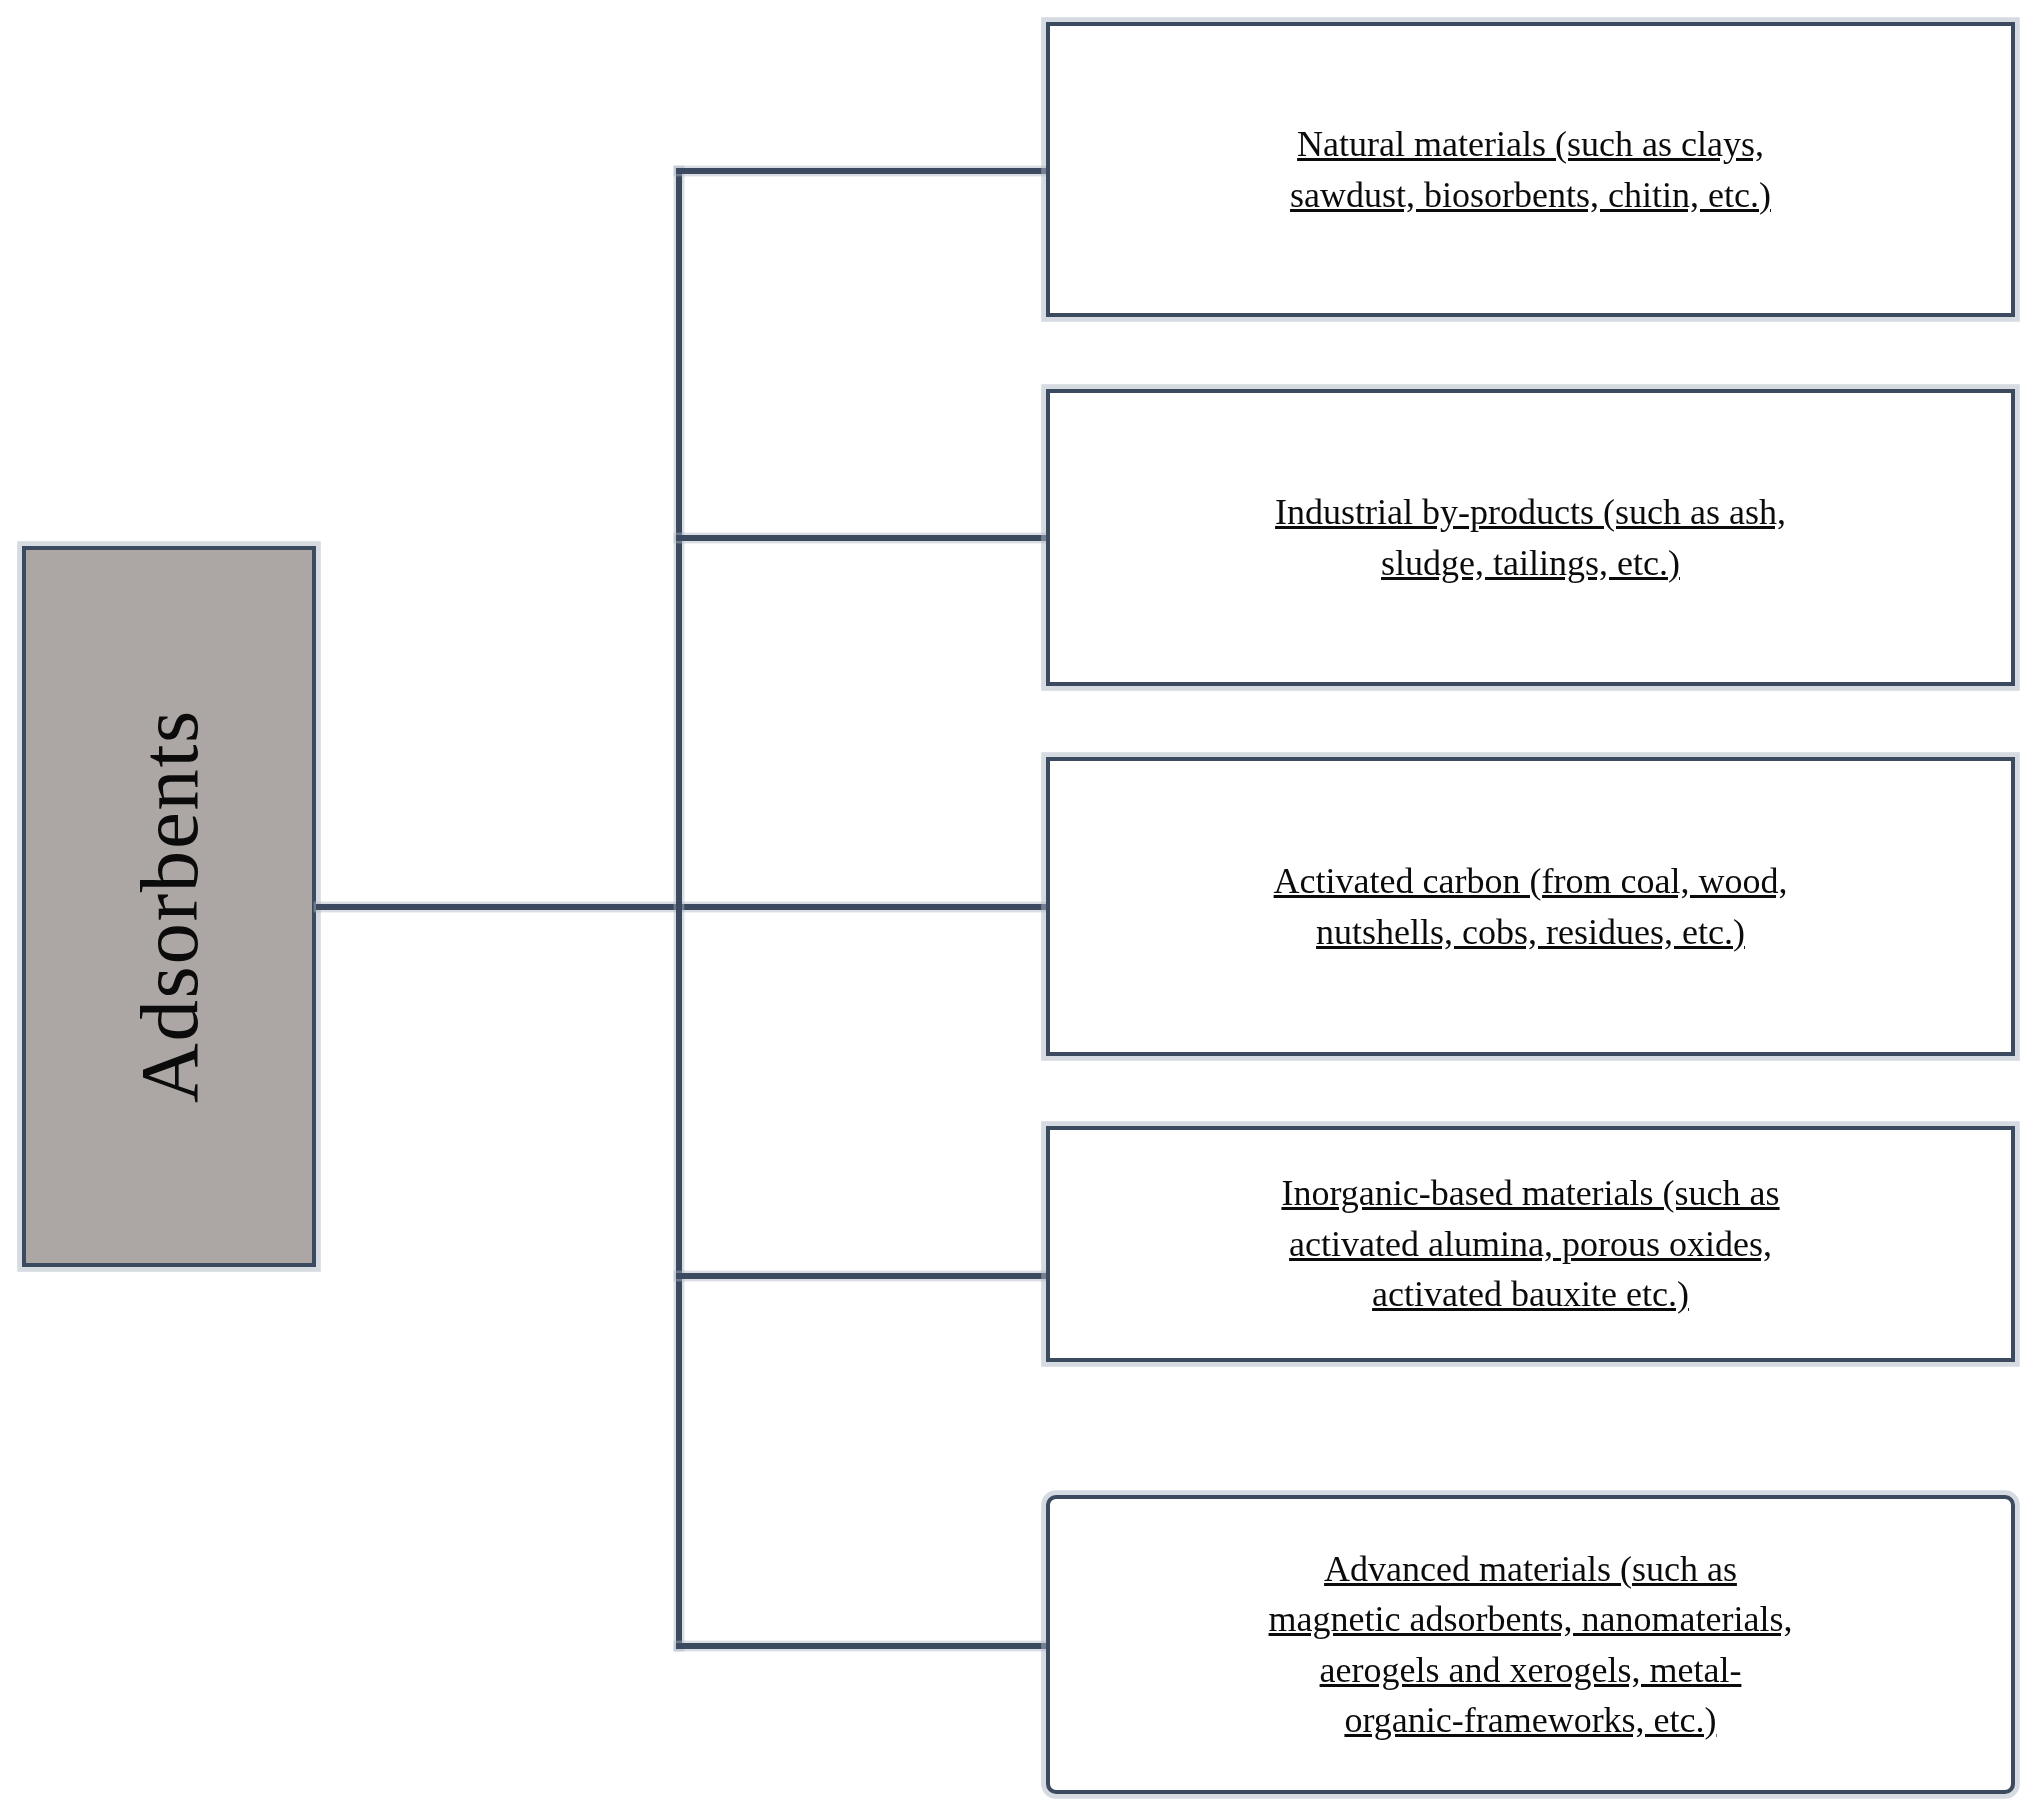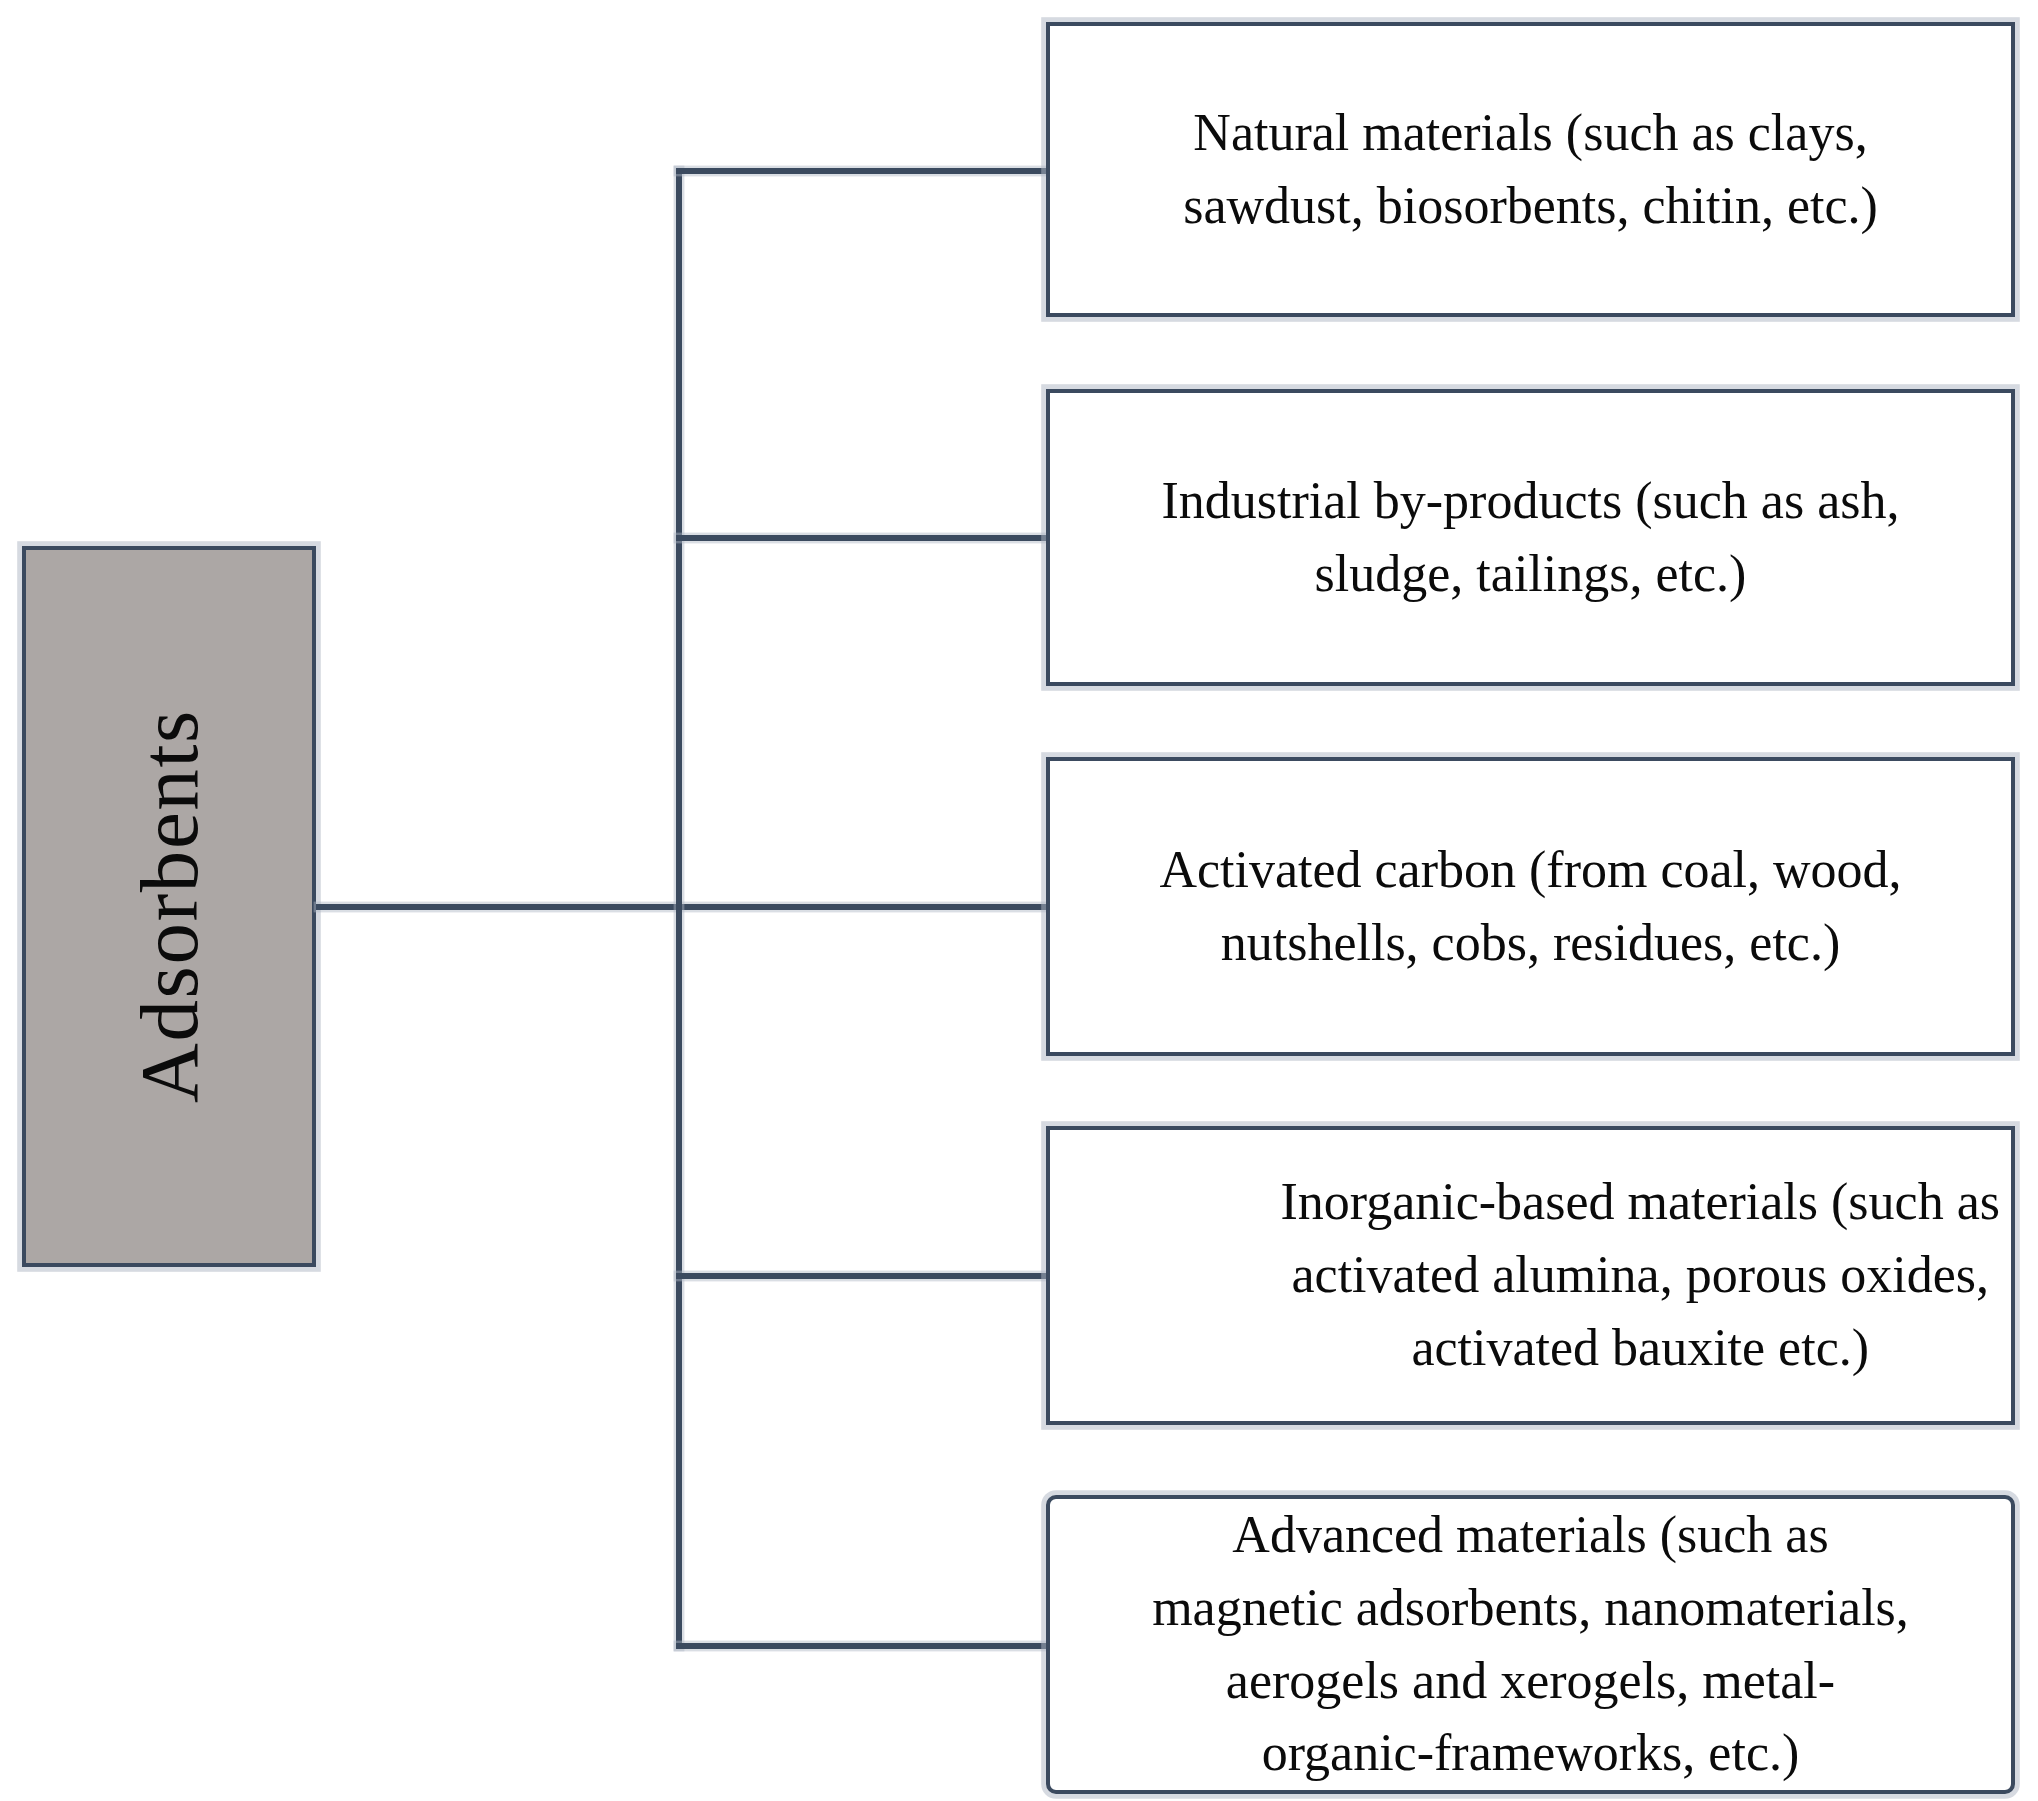--- a/index.html
+++ b/index.html
@@ -38,9 +38,10 @@
   .cat-text {
     white-space: pre-line;
     text-align: center;
-    font-size: 52px;
+    font-size: 36px;
     line-height: 1.4;
     padding: 0 11px;
+    text-decoration: underline;
   }
   
   .root-box {

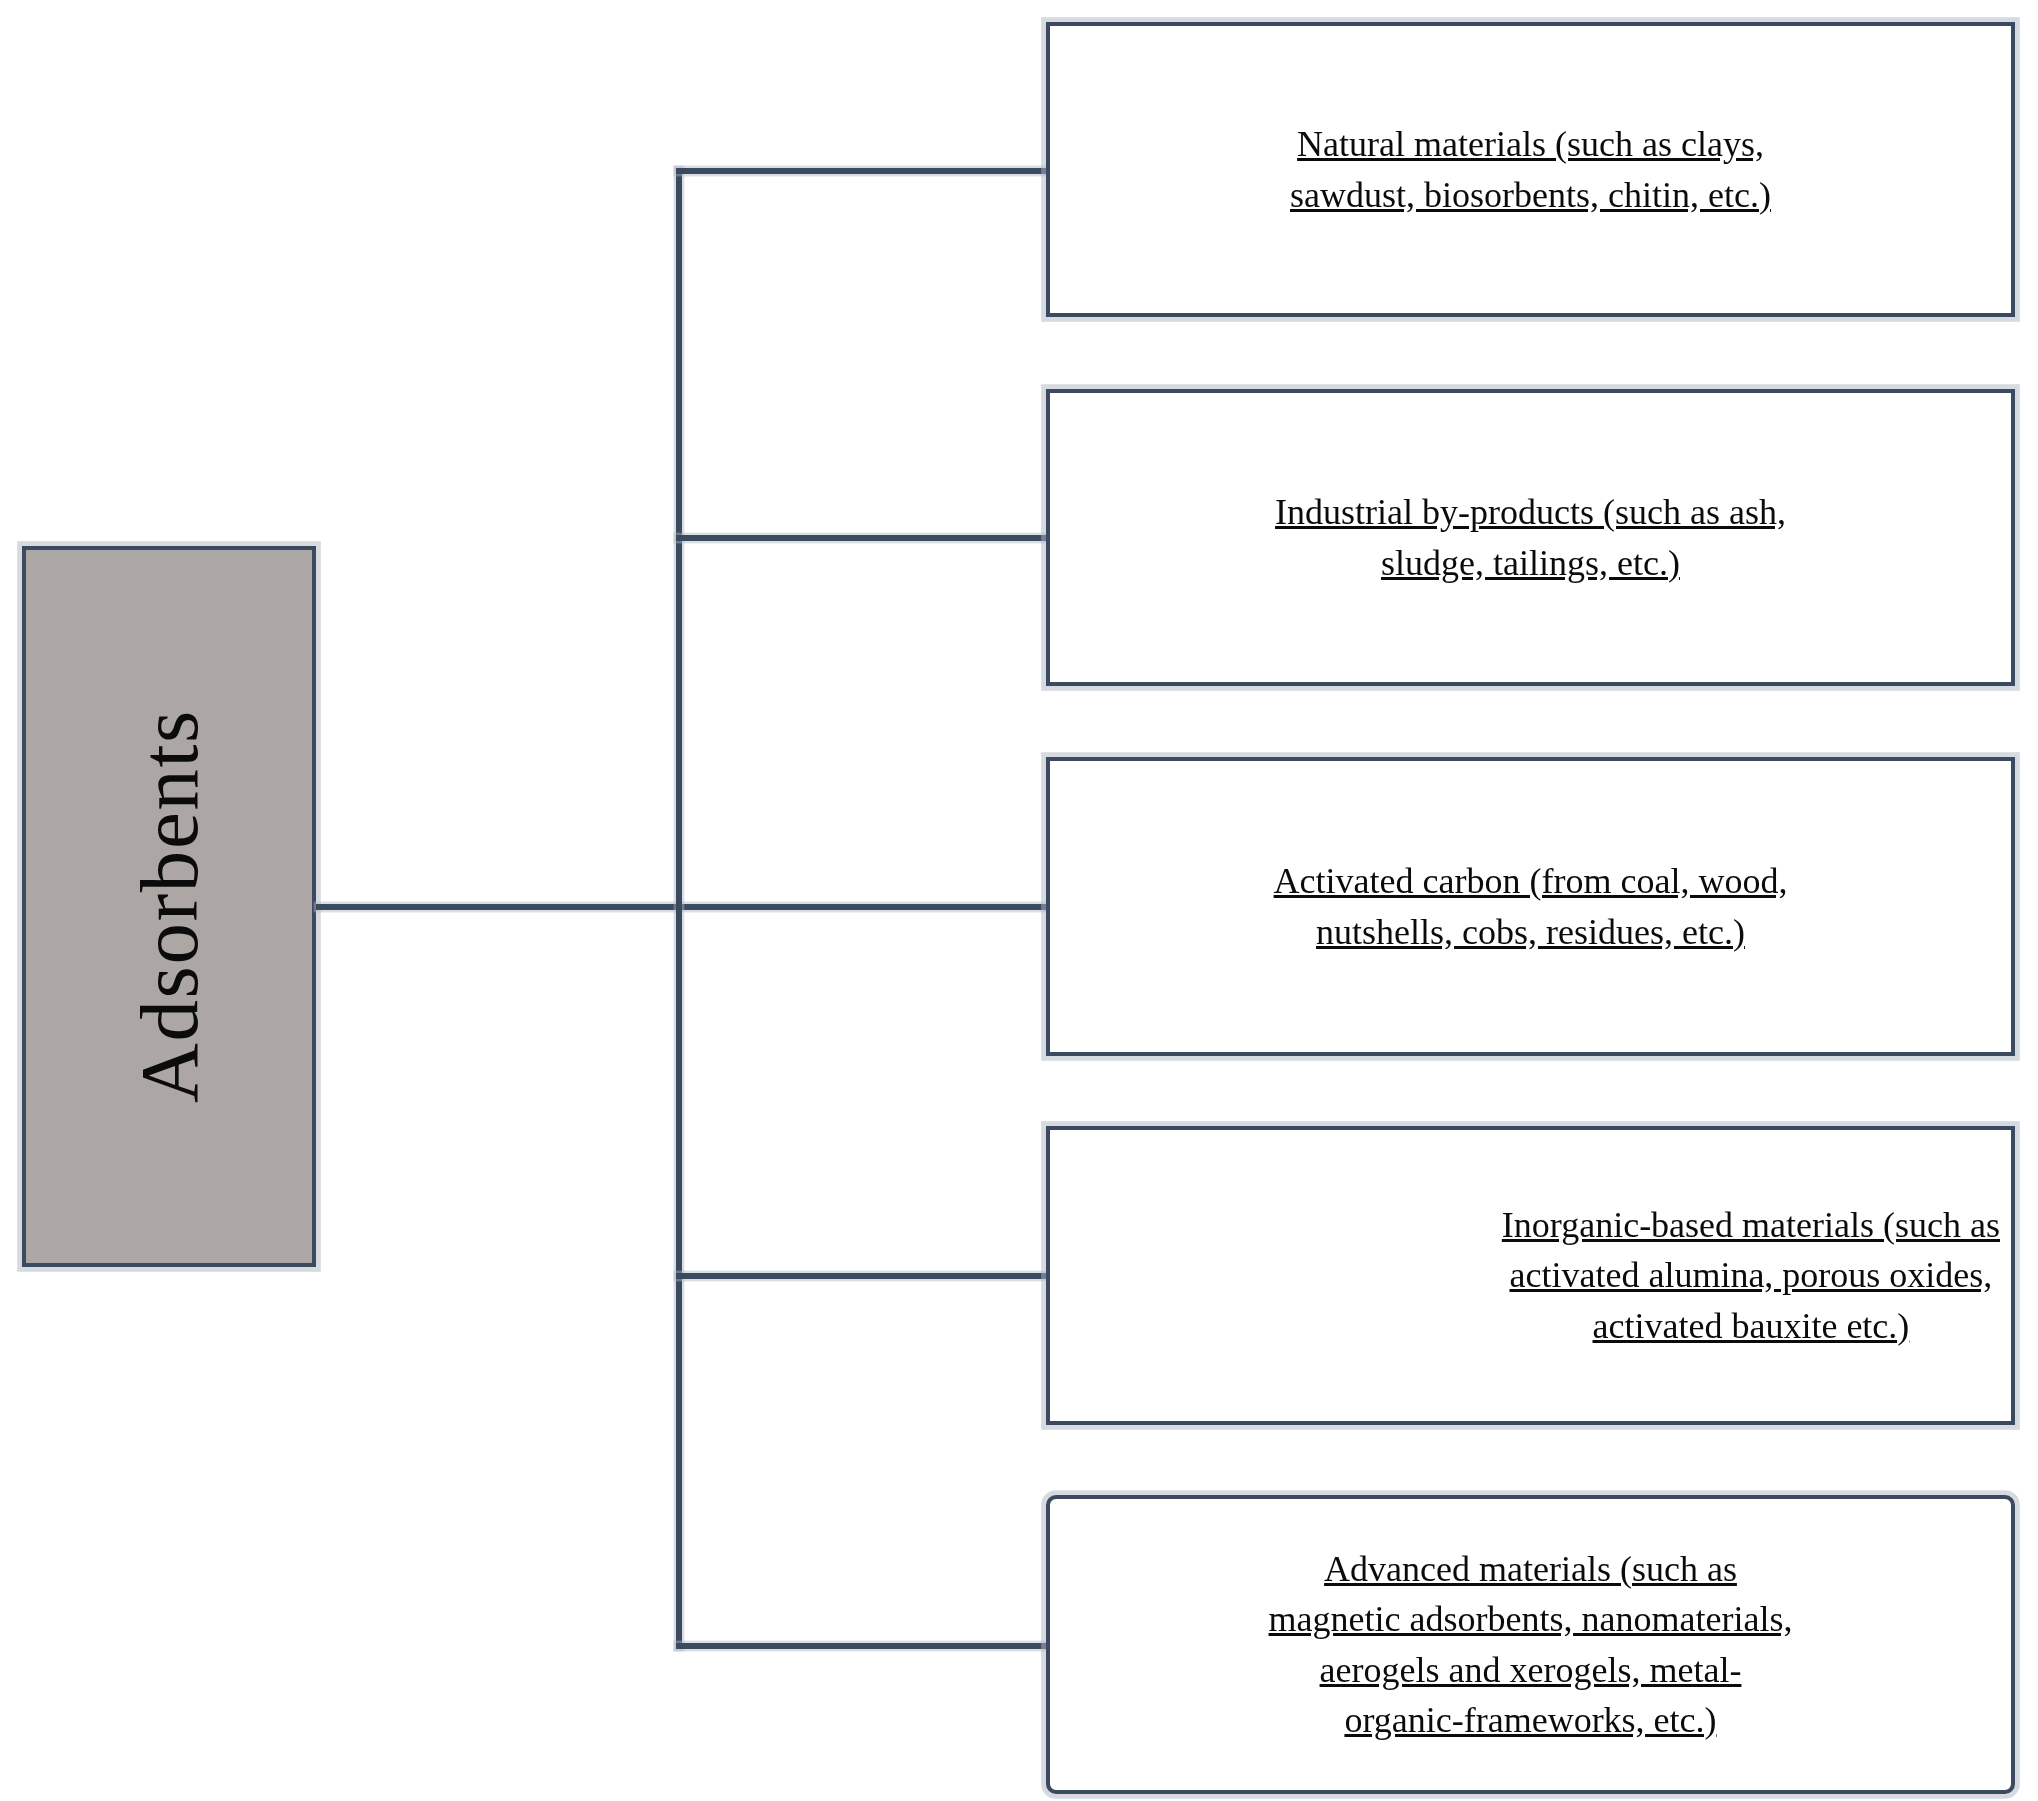--- a/index.html
+++ b/index.html
@@ -99,7 +99,7 @@
 nutshells, cobs, residues, etc.)</div>
   </div>
 
-  <div class="cat-box" style="top:1126px; height:299px;justify-content:flex-end;">
+  <div class="cat-box" style="top:1126px; height:236px;">
     <div class="cat-text">Inorganic-based materials (such as
 activated alumina, porous oxides,
 activated bauxite etc.)</div>

